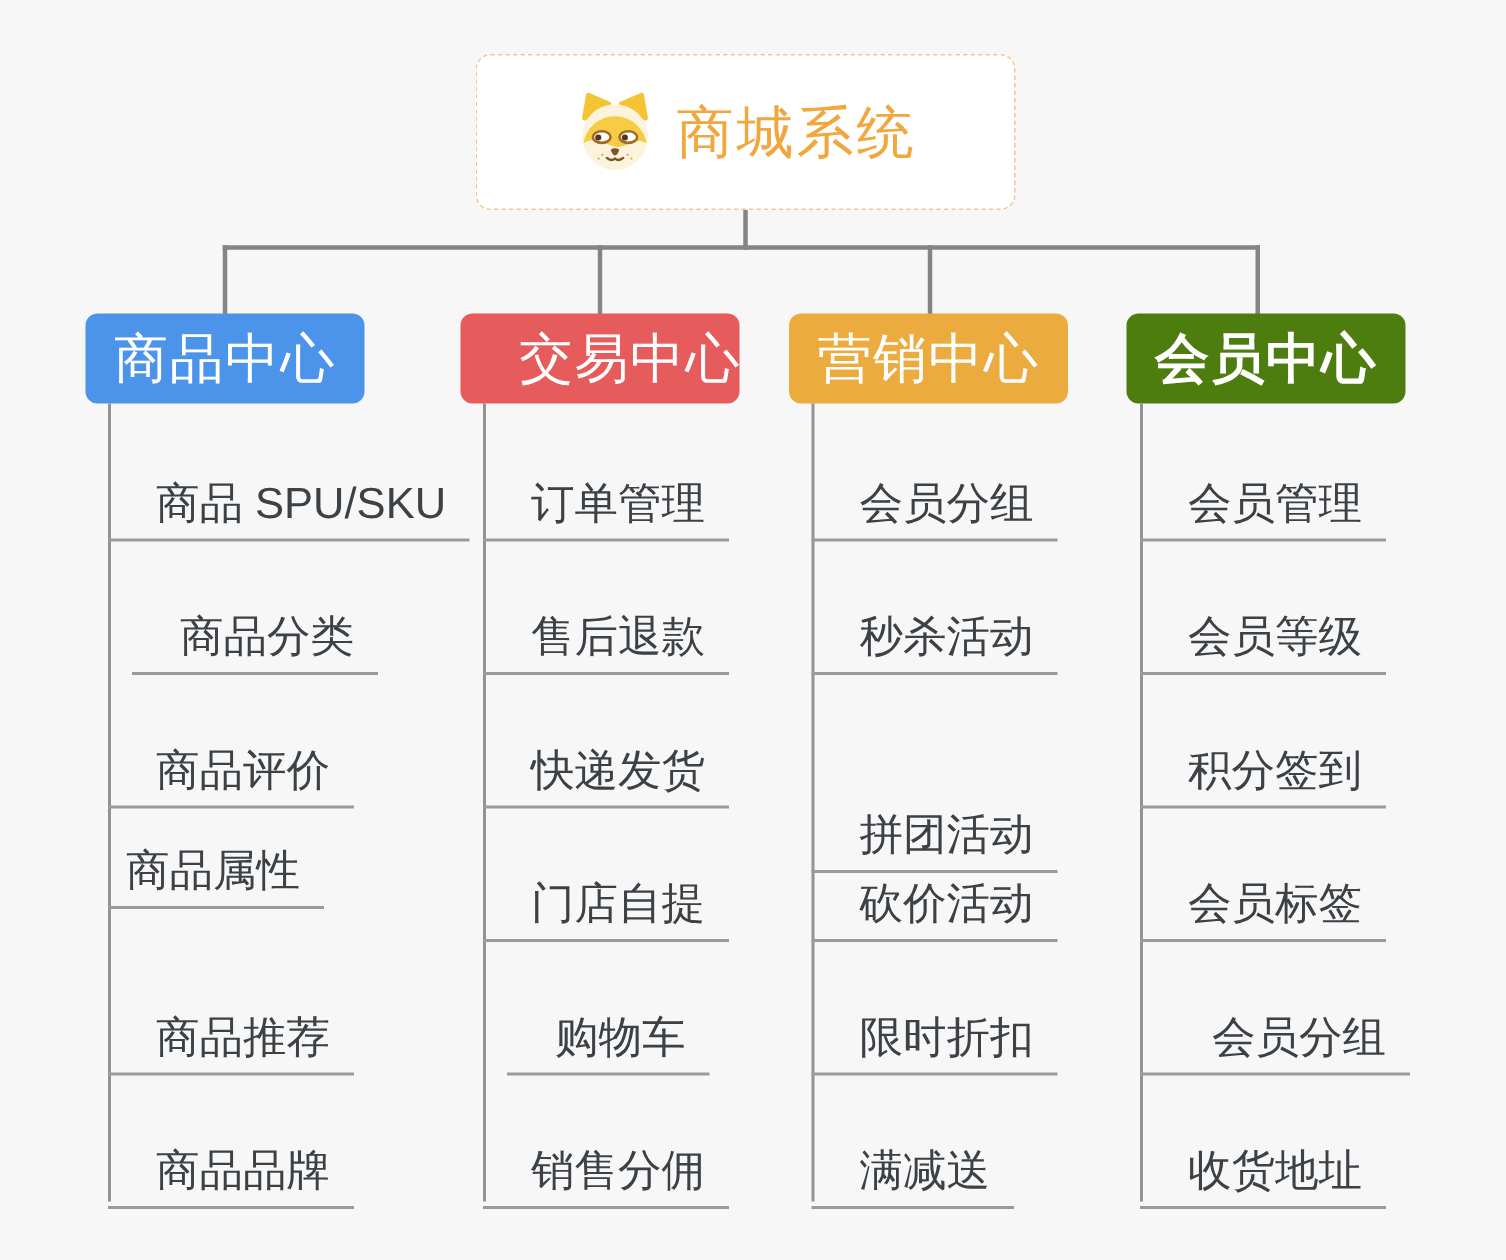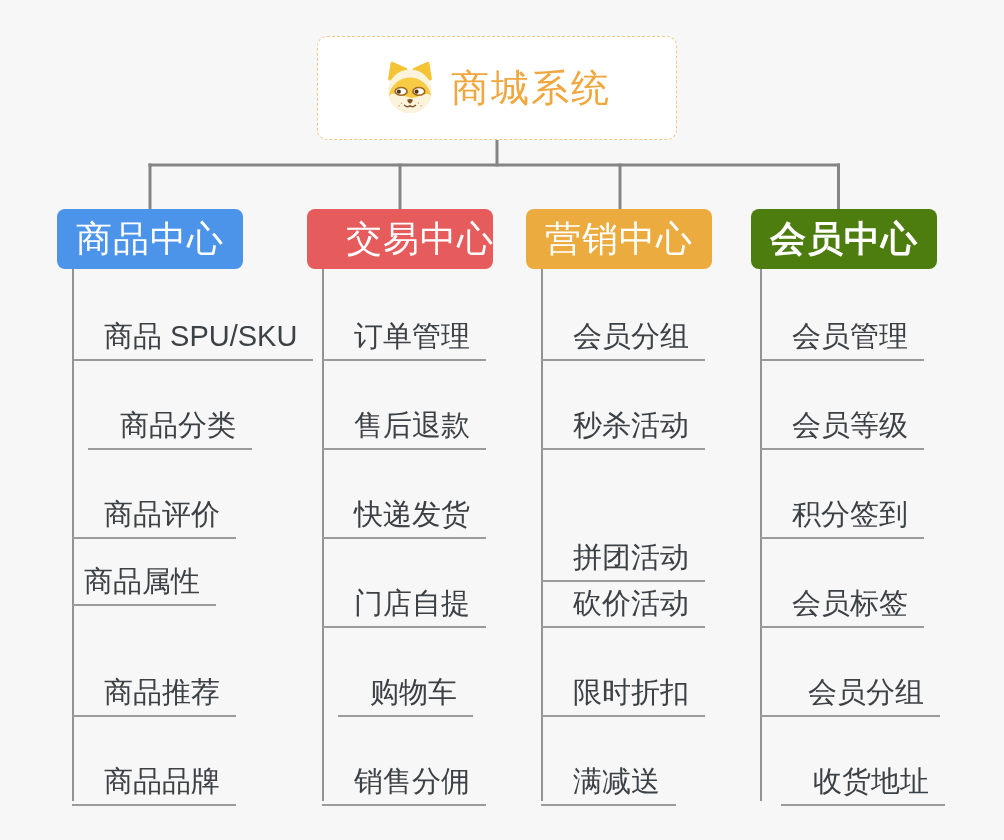--- a/index.html
+++ b/index.html
@@ -155,7 +155,7 @@
       <div class="leaf" style="left: 760px; top: 501px;"><span>积分签到</span></div>
       <div class="leaf" style="left: 760px; top: 590px;"><span>会员标签</span></div>
       <div class="leaf" style="left: 760px; top: 679px; padding-left: 48px;"><span>会员分组</span></div>
-      <div class="leaf" style="left: 760px; top: 768px; margin-left: 21px;"><span>收货地址</span></div>
+      <div class="leaf" style="left: 760px; top: 768px;"><span>收货地址</span></div>
     </div>
 
 </div>

